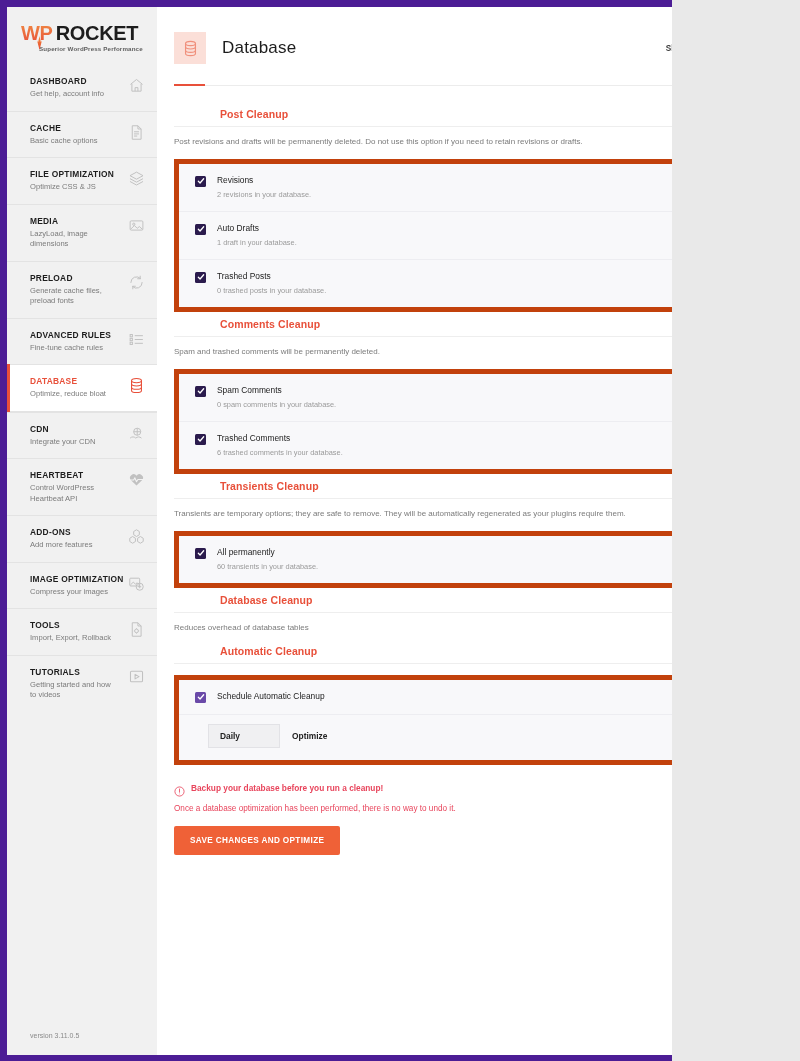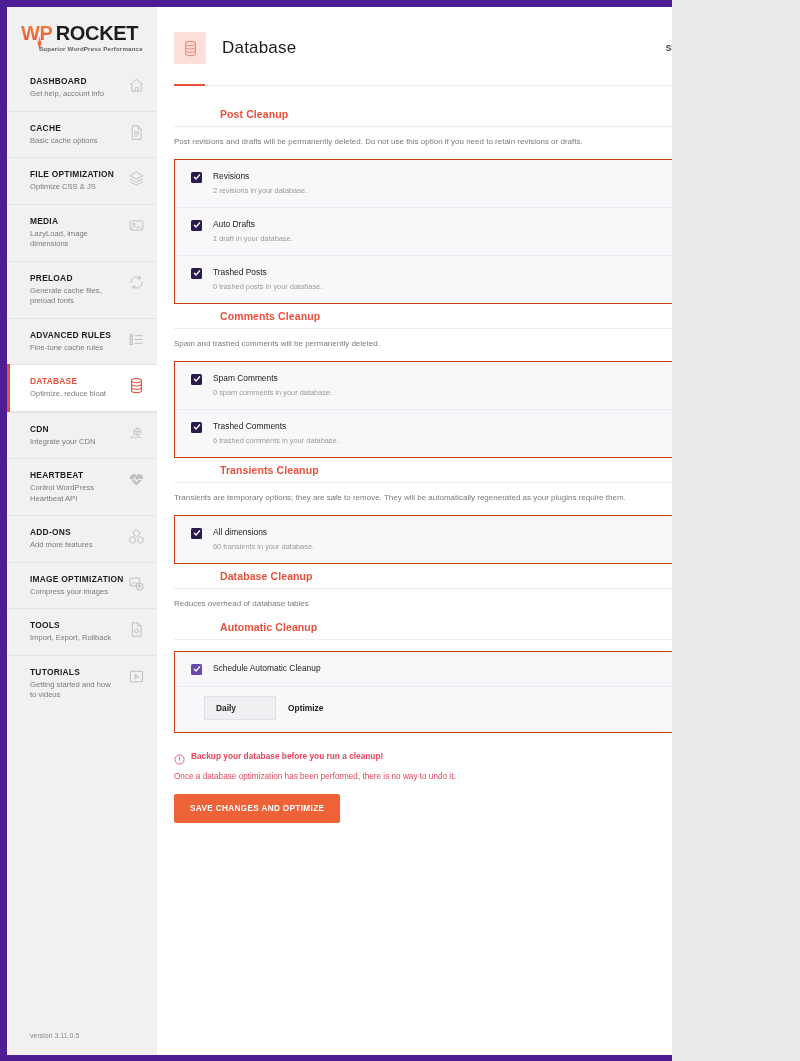--- a/index.html
+++ b/index.html
@@ -257,7 +257,7 @@
   }
   .card {
     background: #f8f8fa;
-    border: 1px solid #c2410c;
+    border: 5px solid #c2410c;
   }
   .card-row {
     padding: 11px 0 11px 16px;

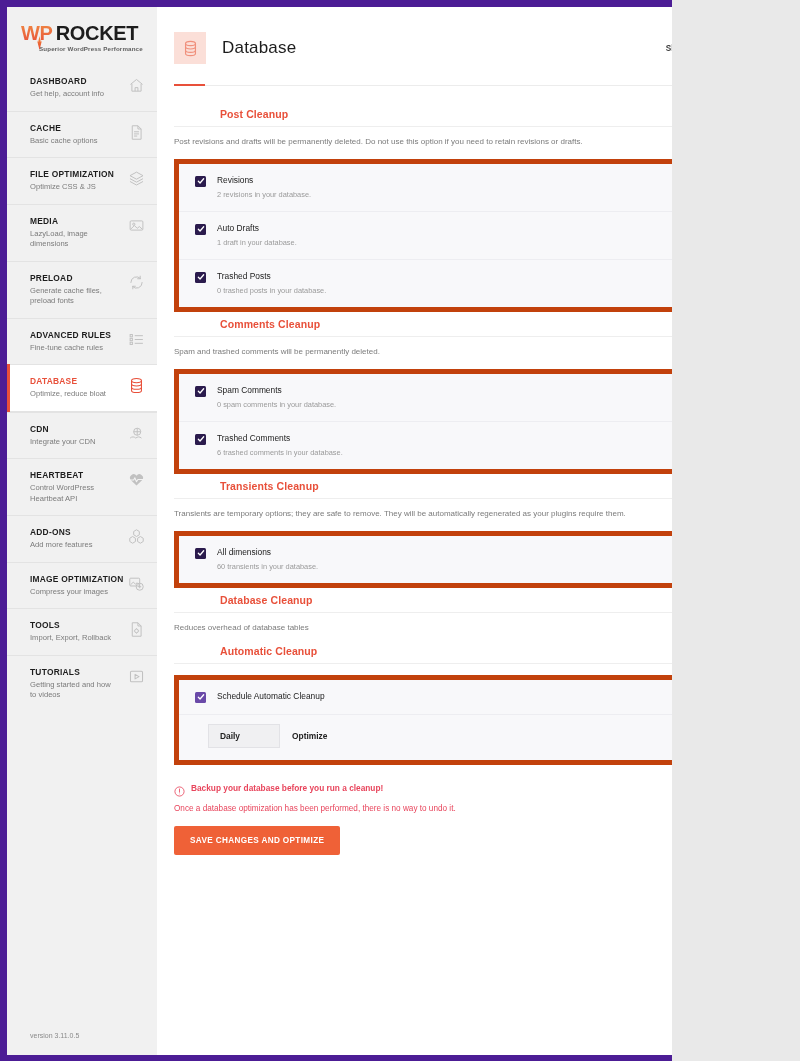--- a/index.html
+++ b/index.html
@@ -653,7 +653,7 @@
                   </svg>
                 </span>
                 <div class="cb-body">
-                  <div class="cb-label">All dimensions</div>
+                  <div class="cb-label">All permanently</div>
                   <div class="cb-sub">60 transients in your database.</div>
                 </div>
               </div>

